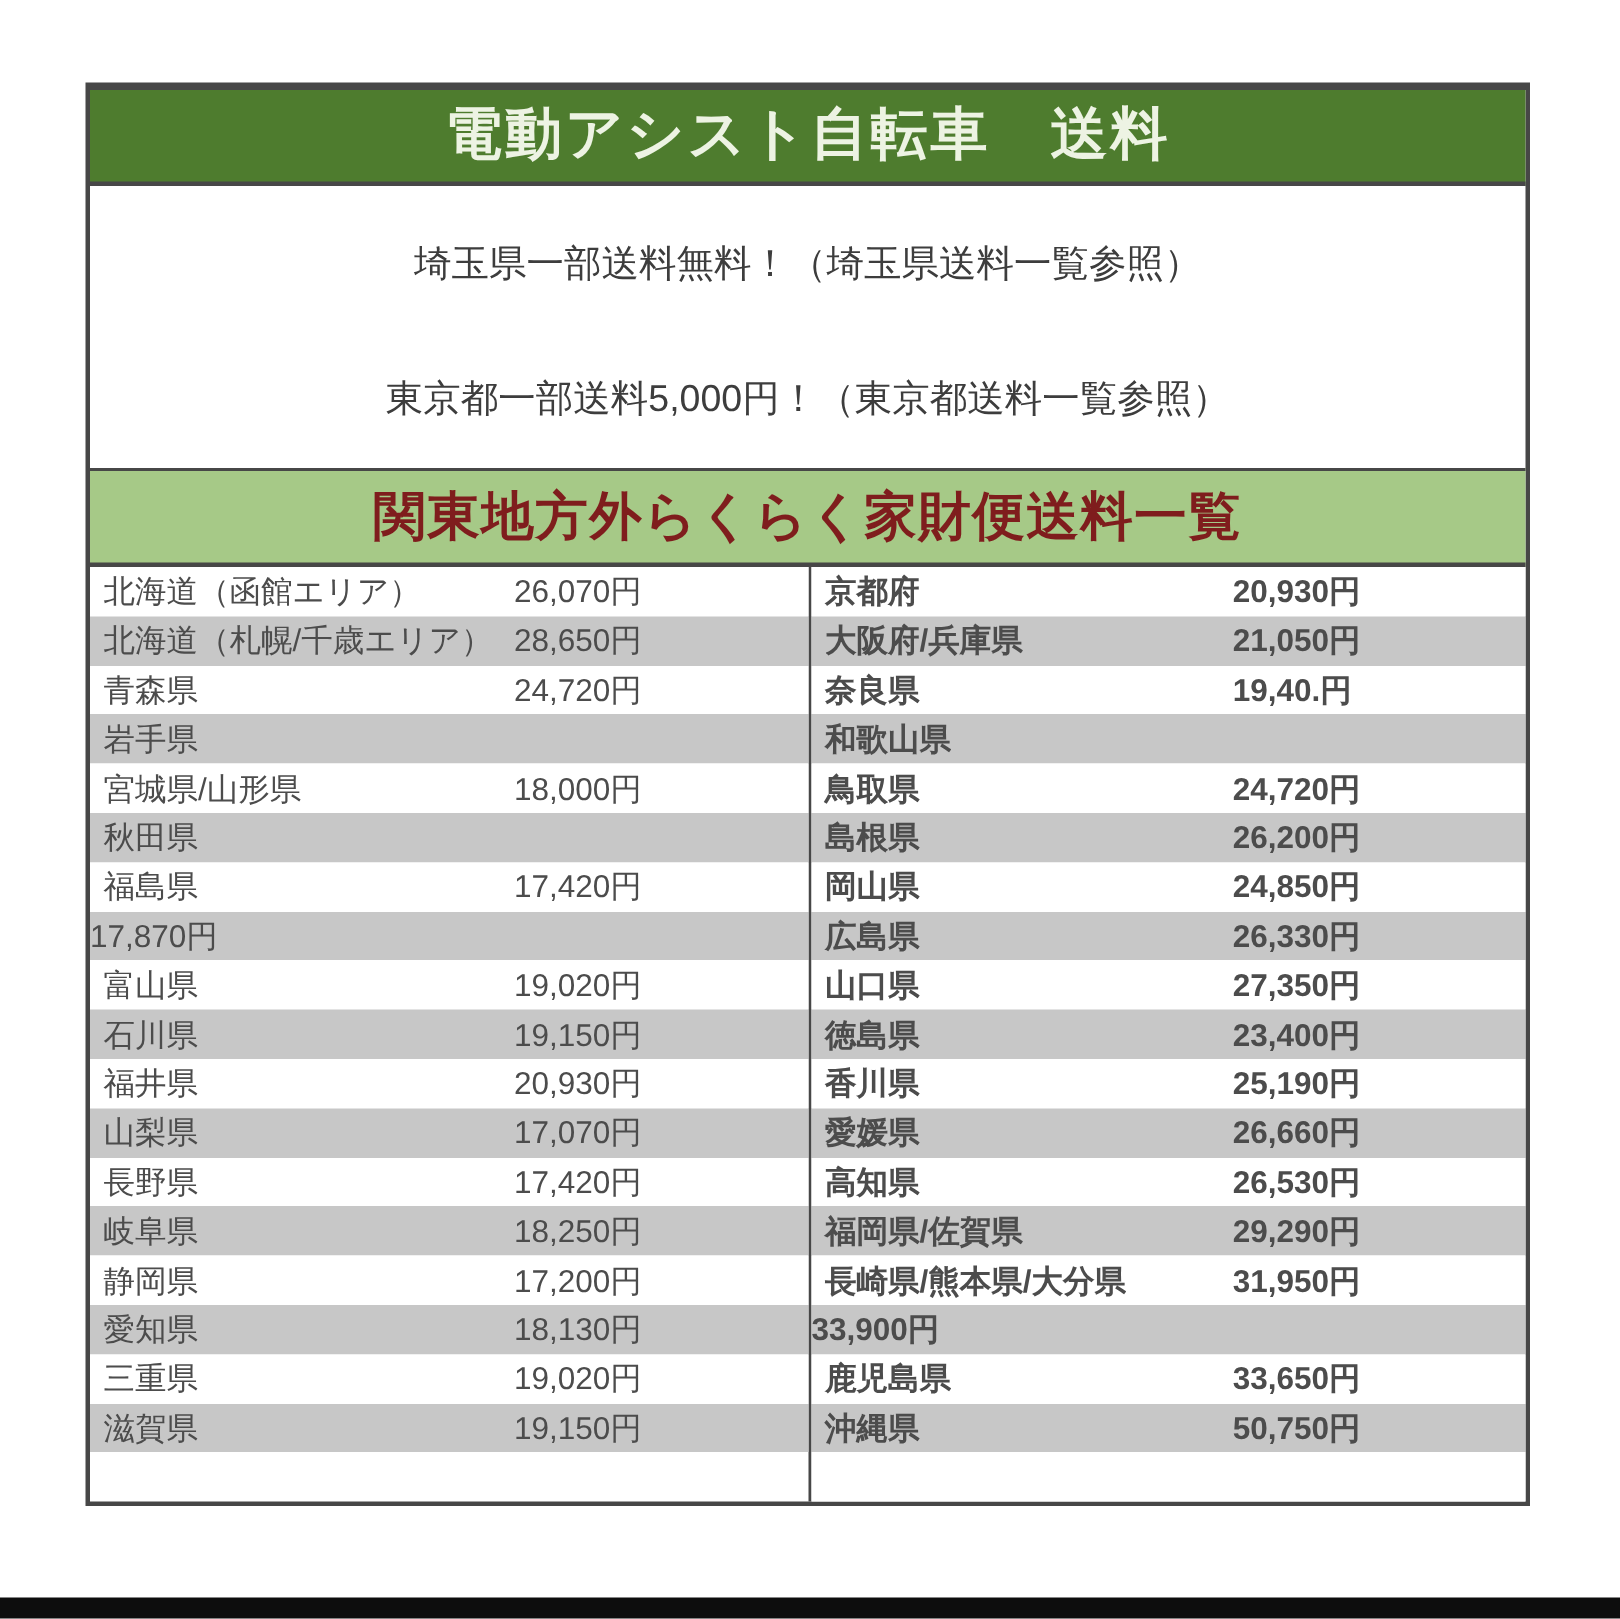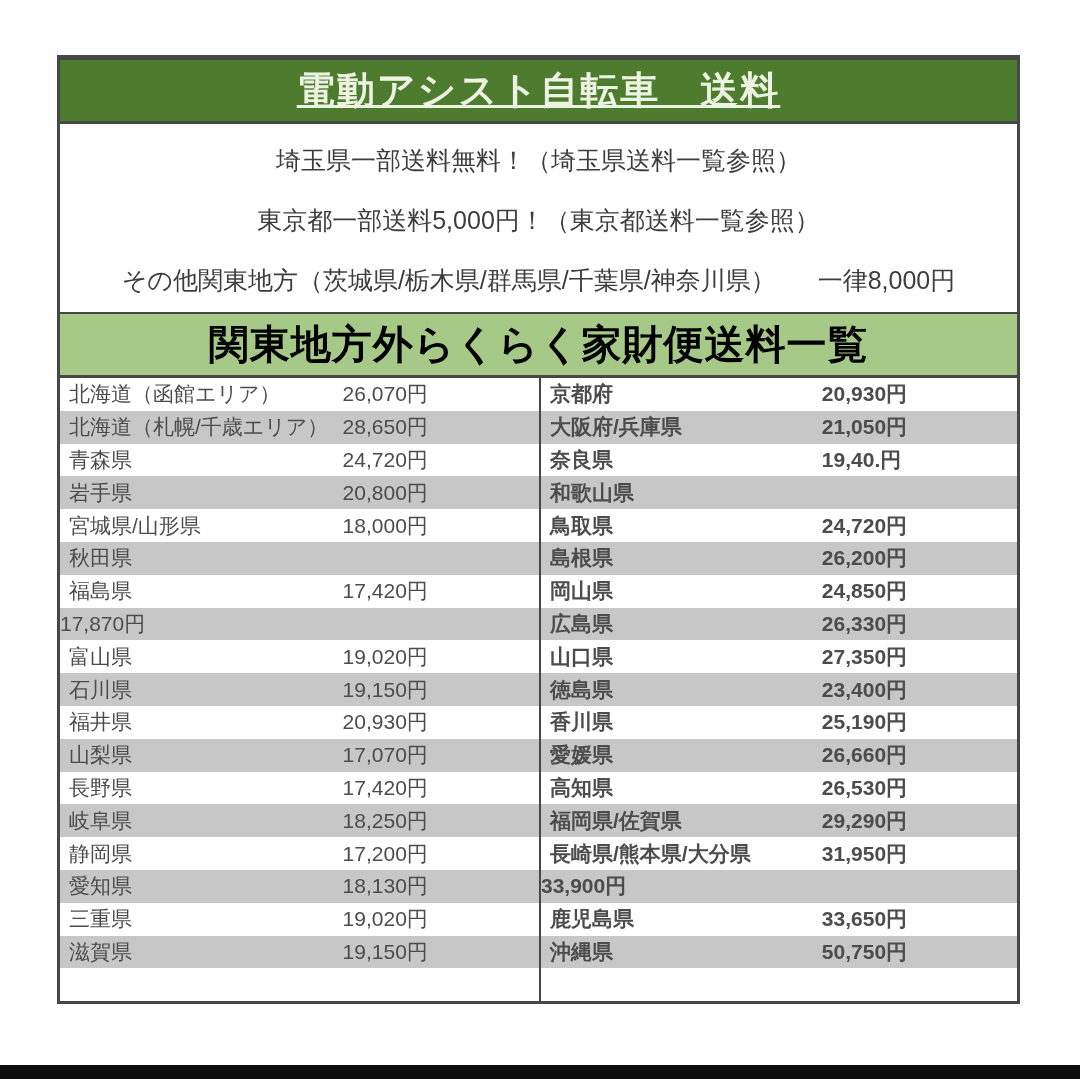--- a/index.html
+++ b/index.html
@@ -17,7 +17,6 @@
     border-bottom:3px solid #474747;
     color:#edf3e3;font-size:38px;font-weight:bold;text-align:center;
     letter-spacing:2px;
-    text-decoration:underline;
   }
   .info{
     height:188px;display:flex;flex-direction:column;justify-content:space-around;

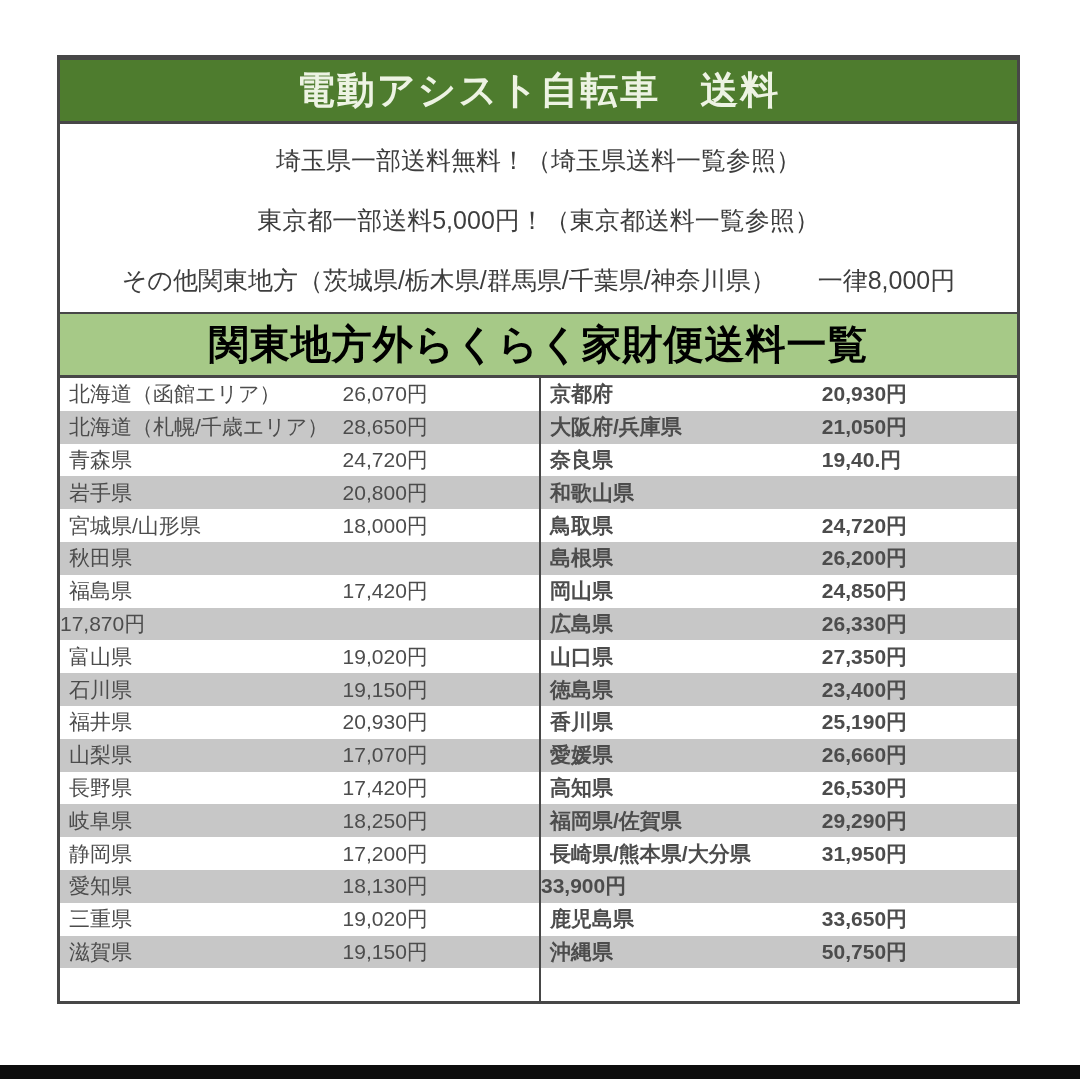--- a/index.html
+++ b/index.html
@@ -60,9 +60,6 @@
   <div class="info">
     <div class="info-line">埼玉県一部送料無料！（埼玉県送料一覧参照）</div>
     <div class="info-line">東京都一部送料5,000円！（東京都送料一覧参照）</div>
-    <div class="info-line">
-      <span>その他関東地方（茨城県/栃木県/群馬県/千葉県/神奈川県）</span><span class="gap"></span><span>一律8,000円</span>
-    </div>
   </div>
 
   <div class="sub-header">関東地方外らくらく家財便送料一覧</div>

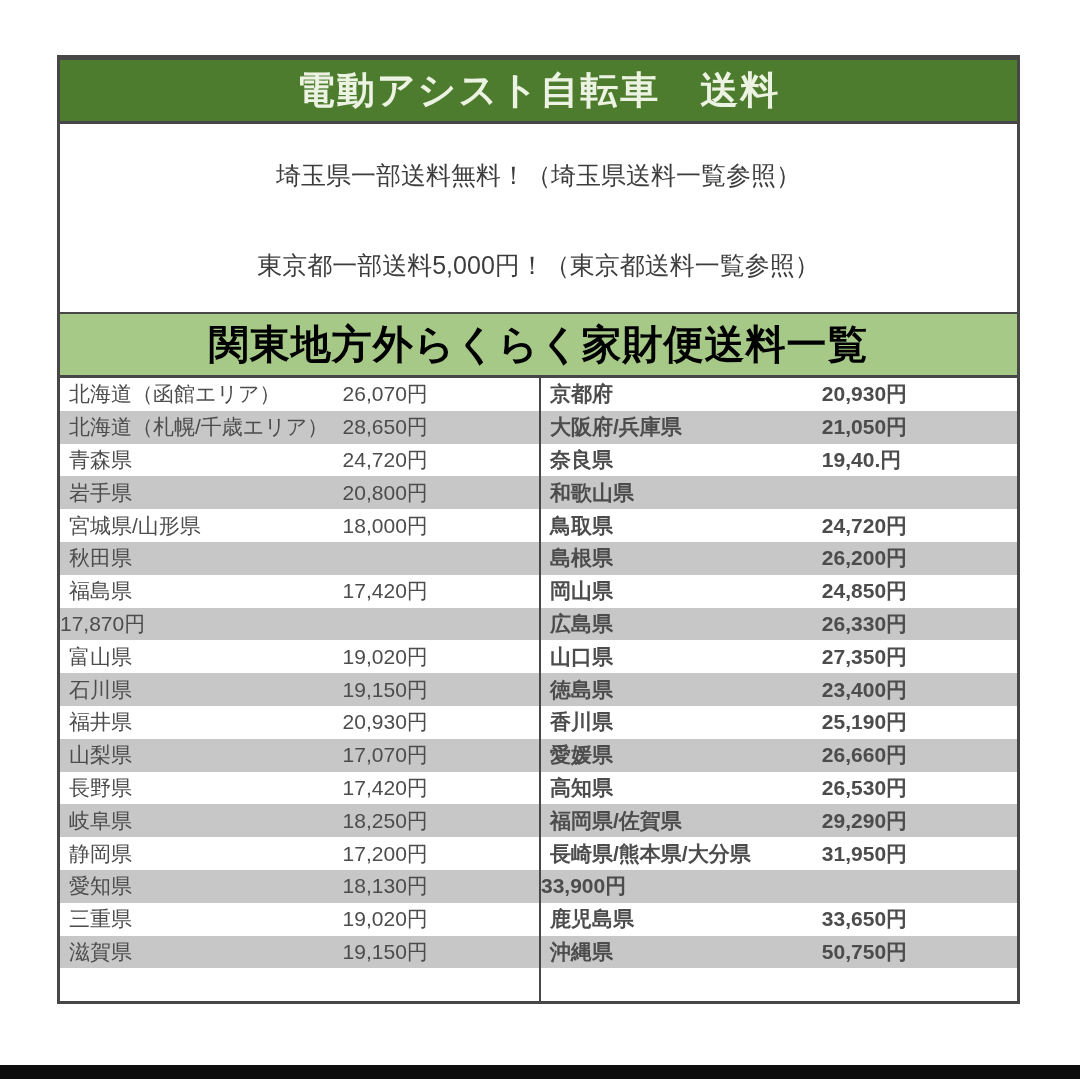--- a/index.html
+++ b/index.html
@@ -29,7 +29,7 @@
   .sub-header{
     height:61px;line-height:61px;background:#a6c987;
     border-top:2px solid #474747;border-bottom:3px solid #474747;
-    color:#000000;font-size:40px;font-weight:bold;text-align:center;
+    color:#7f1d1d;font-size:35px;font-weight:bold;text-align:center;
     letter-spacing:1px;
   }
   .fee-table{display:flex;}

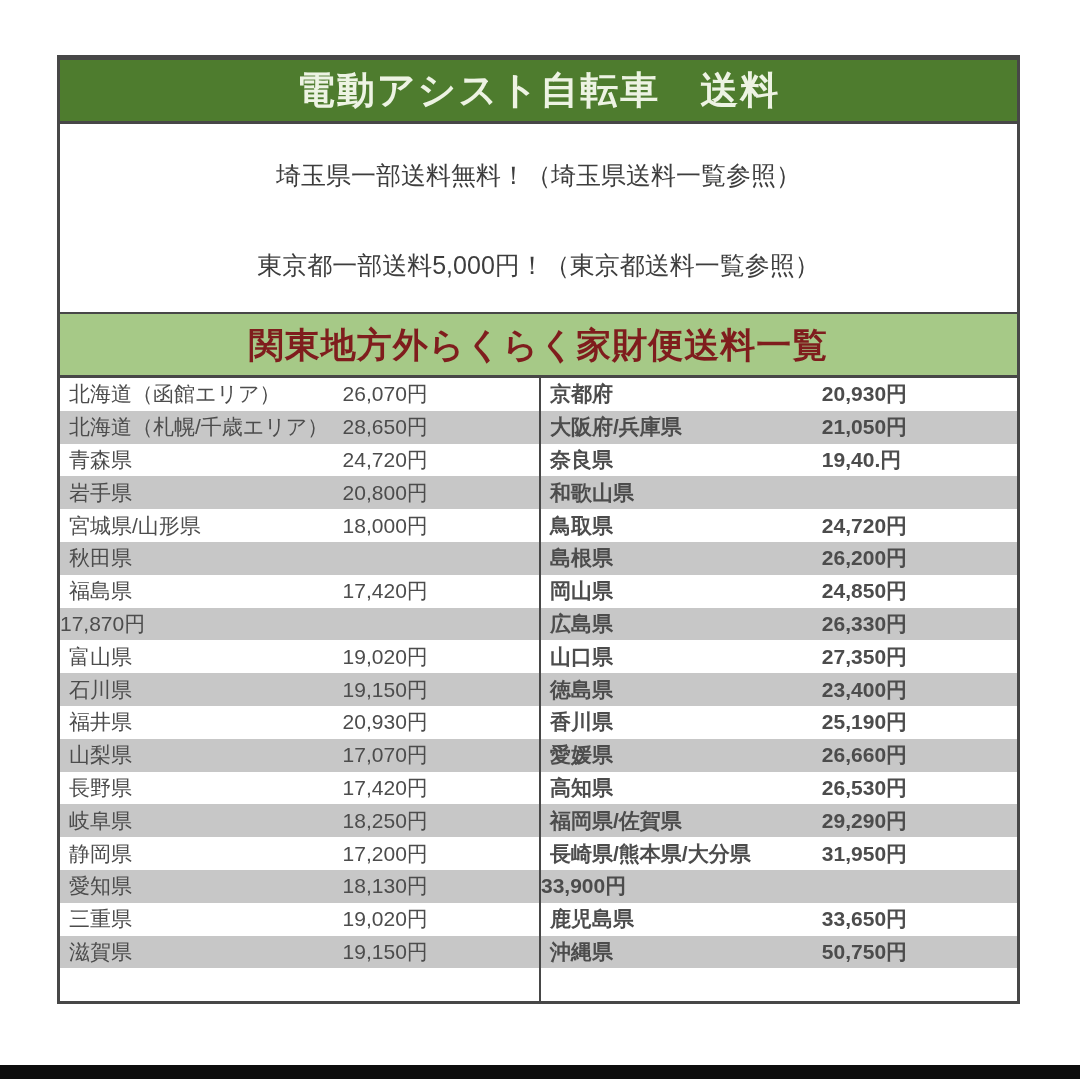--- a/index.html
+++ b/index.html
@@ -80,7 +80,6 @@
         </div>
         <div class="row">
           <span class="cell-name">岩手県</span>
-          <span class="cell-price">20,800円</span>
         </div>
         <div class="row">
           <span class="cell-name">宮城県/山形県</span>

